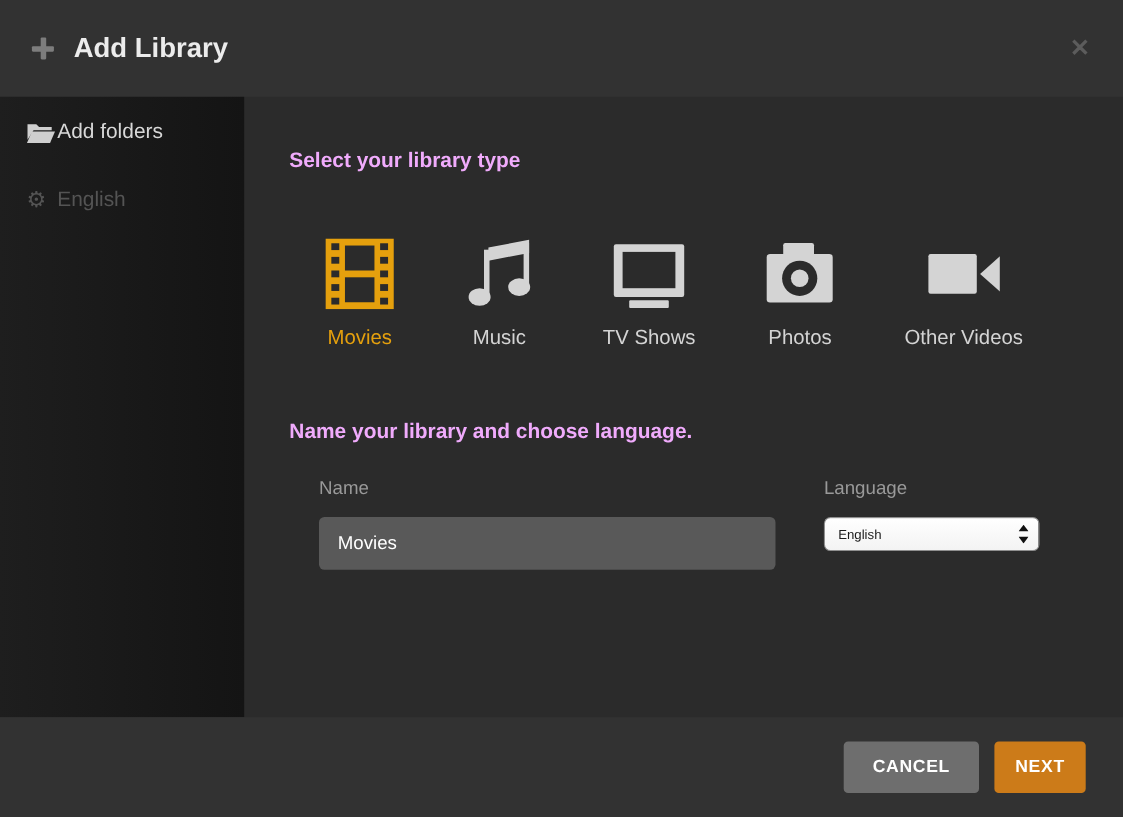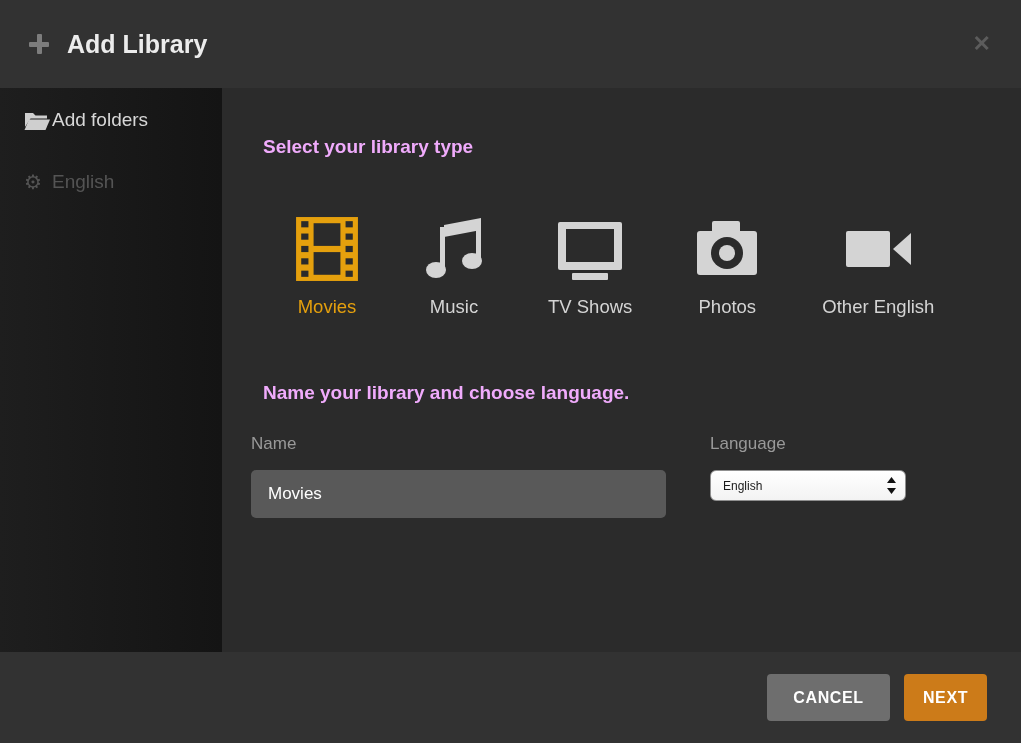--- a/index.html
+++ b/index.html
@@ -202,7 +202,7 @@
               <polygon points="48,28 66,12 66,44" fill="currentColor"></polygon>
             </svg>
           </span>
-          <span class="t-label">Other English</span>
+          <span class="t-label">Other Videos</span>
         </div>
 
       </div>

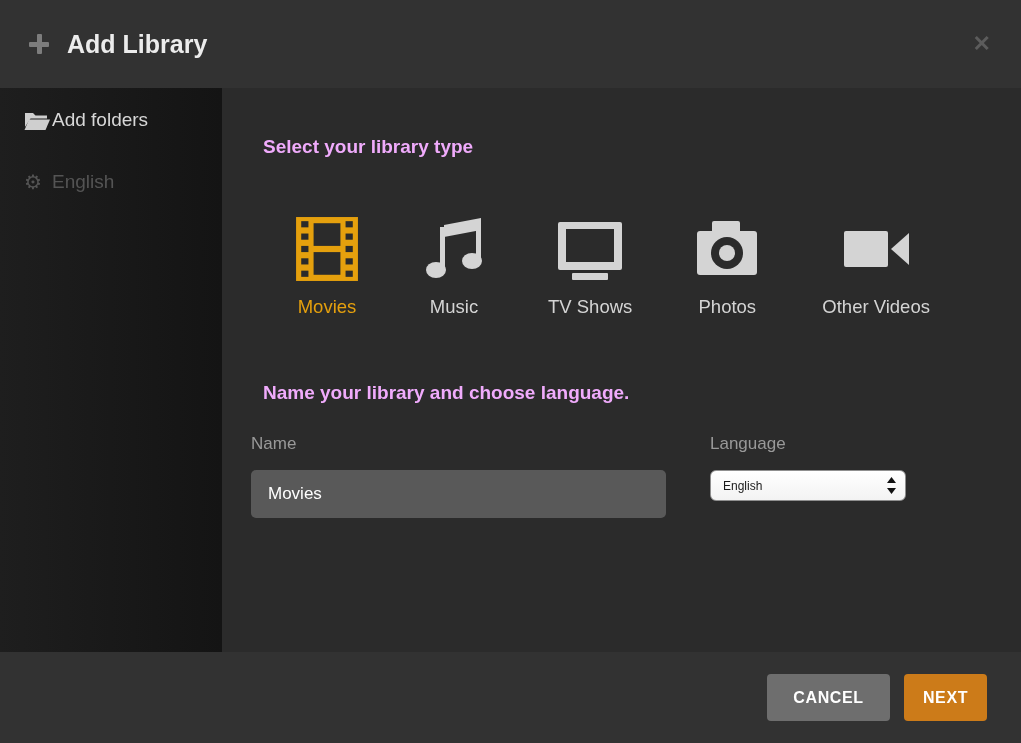--- a/index.html
+++ b/index.html
@@ -63,7 +63,7 @@
   .type-item .t-label { font-size: 18.5px; }
 
   .section2 { margin-top: 64px; }
-  .form-row { display: flex; margin-top: 30px; }
+  .form-row { display: flex; margin-top: 30px; margin-left: 39px; }
   .field-label { display: block; font-size: 17px; color: #999; margin-bottom: 16px; }
   .name-field { width: 415px; margin-right: 44px; }
   .name-input {

